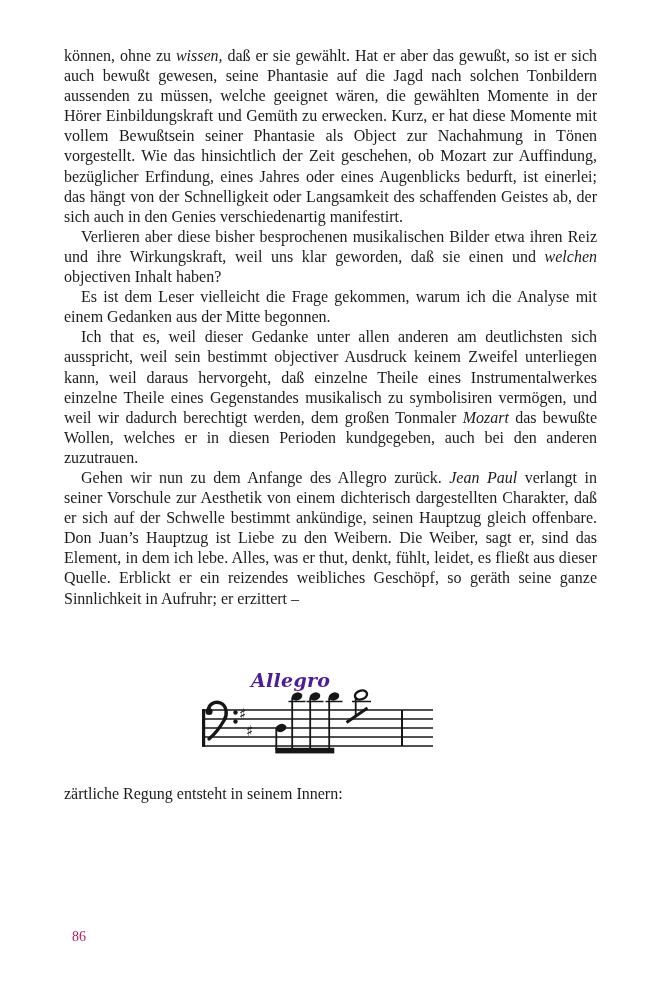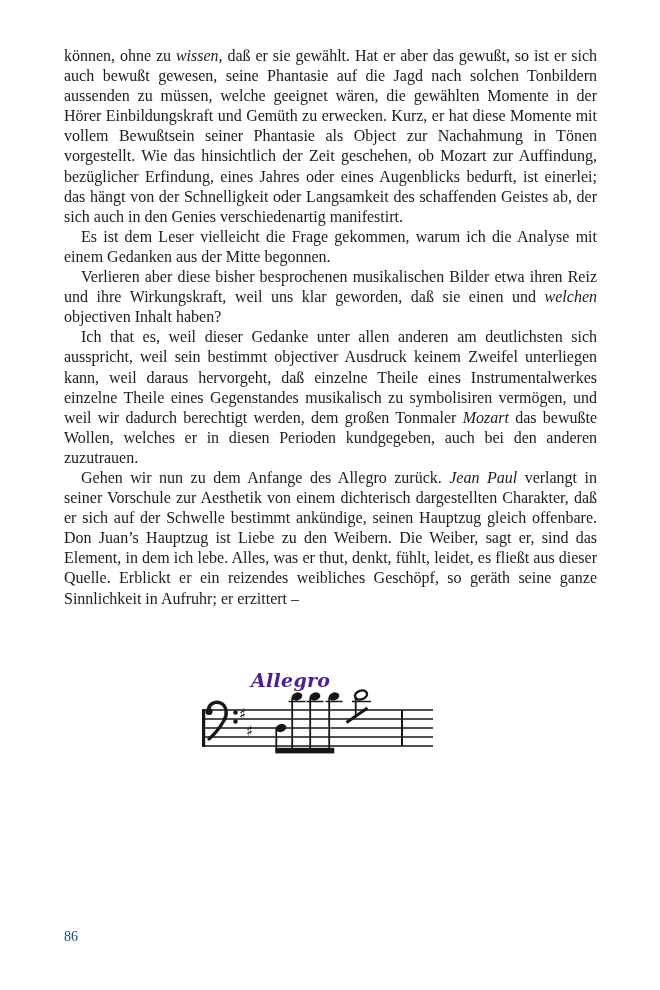--- a/index.html
+++ b/index.html
@@ -81,8 +81,8 @@
 
   <div class="text-block">
     <p class="para"><span>können, ohne zu </span><span class="seg-italic">wissen,</span><span> daß er sie gewählt. Hat er aber das gewußt, so ist er sich auch bewußt gewesen, seine Phantasie auf die Jagd nach solchen Tonbildern aussenden zu müssen, welche geeignet wären, die gewählten Momente in der Hörer Einbildungskraft und Gemüth zu erwecken. Kurz, er hat diese Momente mit vollem Bewußtsein seiner Phantasie als Object zur Nachahmung in Tönen vorgestellt. Wie das hinsichtlich der Zeit gesche­hen, ob Mozart zur Auffindung, bezüglicher Erfindung, eines Jahres oder eines Augenblicks bedurft, ist einerlei; das hängt von der Schnelligkeit oder Langsamkeit des schaffenden Geistes ab, der sich auch in den Genies ver­schiedenartig manifestirt.</span></p>
+    <p class="para indent"><span>Verlieren aber diese bisher besprochenen musikalischen Bilder etwa ihren Reiz und ihre Wirkungskraft, weil uns klar geworden, daß sie einen und </span><span class="seg-italic">welchen</span><span> objectiven Inhalt haben?</span></p>
     <p class="para indent"><span>Es ist dem Leser vielleicht die Frage gekommen, warum ich die Analyse mit einem Gedanken aus der Mitte begonnen.</span></p>
-    <p class="para indent"><span>Verlieren aber diese bisher besprochenen musikalischen Bilder etwa ihren Reiz und ihre Wirkungskraft, weil uns klar geworden, daß sie einen und </span><span class="seg-italic">welchen</span><span> objectiven Inhalt haben?</span></p>
     <p class="para indent"><span>Ich that es, weil dieser Gedanke unter allen anderen am deutlichsten sich ausspricht, weil sein bestimmt objectiver Ausdruck keinem Zweifel unter­liegen kann, weil daraus hervorgeht, daß einzelne Theile eines Instrumen­talwerkes einzelne Theile eines Gegenstandes musikalisch zu symbolisiren vermögen, und weil wir dadurch berechtigt werden, dem großen Tonmaler </span><span class="seg-italic">Mozart</span><span> das bewußte Wollen, welches er in diesen Perioden kundgegeben, auch bei den anderen zuzutrauen.</span></p>
     <p class="para indent"><span>Gehen wir nun zu dem Anfange des Allegro zurück. </span><span class="seg-italic">Jean Paul</span><span> verlangt in seiner Vorschule zur Aesthetik von einem dichterisch dargestellten Charakter, daß er sich auf der Schwelle bestimmt ankündige, seinen Hauptzug gleich offenbare. Don Juan’s Hauptzug ist Liebe zu den Weibern. Die Weiber, sagt er, sind das Element, in dem ich lebe. Alles, was er thut, denkt, fühlt, leidet, es fließt aus dieser Quelle. Erblickt er ein reizendes weibliches Geschöpf, so geräth seine ganze Sinnlichkeit in Aufruhr; er er­zittert –</span></p>
   </div>

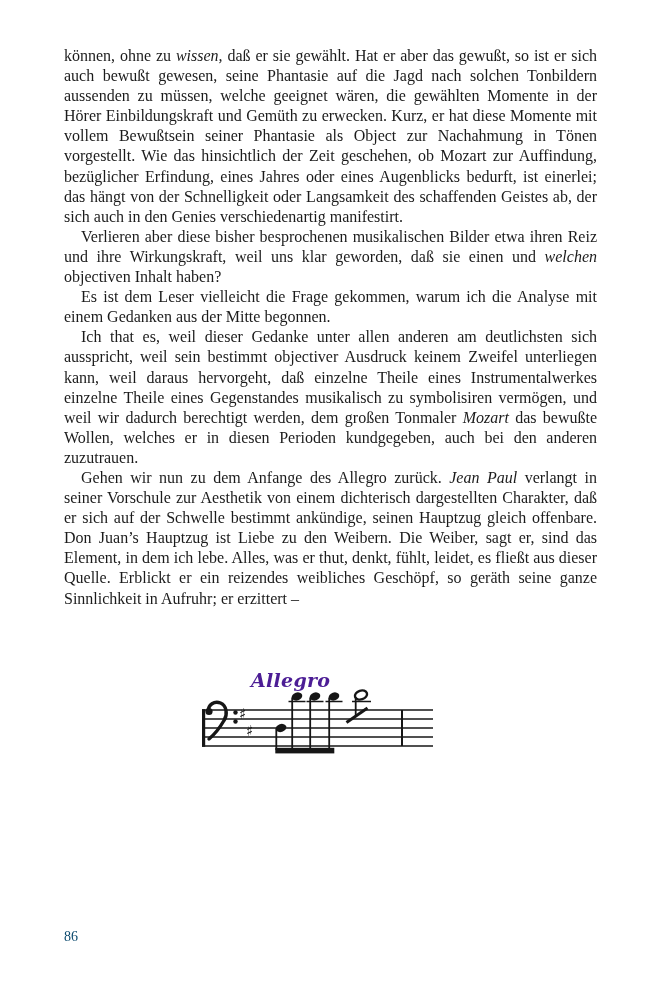--- a/index.html
+++ b/index.html
@@ -143,6 +143,7 @@
     </svg>
   </div>
 
+  <div class="closing-line">zärtliche Regung entsteht in seinem Innern:</div>
 
   <div class="page-number">86</div>
 

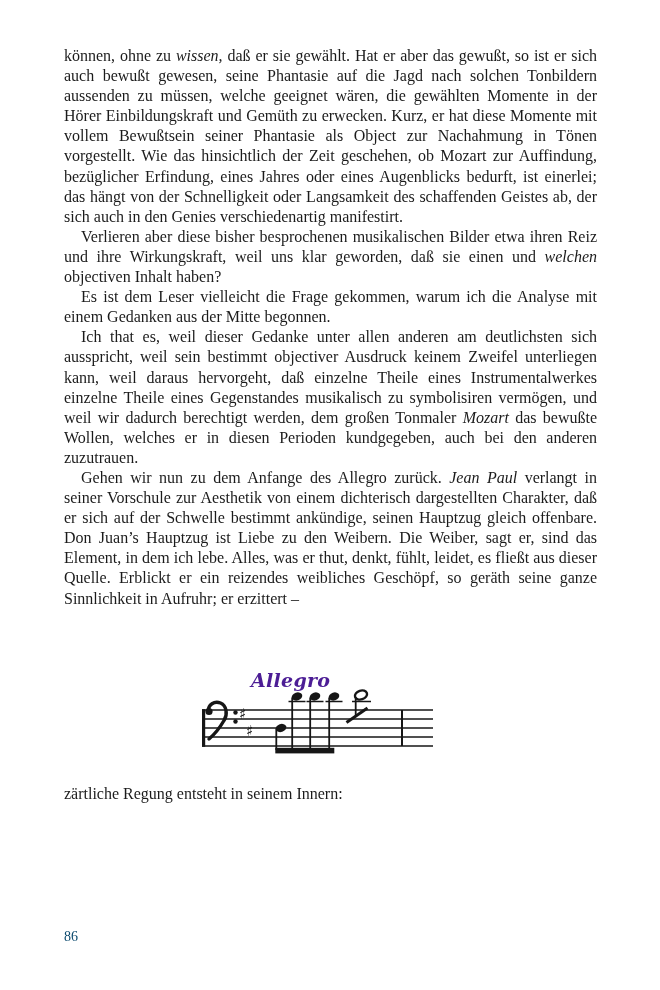--- a/index.html
+++ b/index.html
@@ -68,10 +68,10 @@
   }
   .page-number {
     position: absolute;
-    left: 64px;
+    left: 72px;
     top: 929px;
     font-size: 14px;
-    color: #0c4a6e;
+    color: #be185d;
   }
 </style>
 </head>

